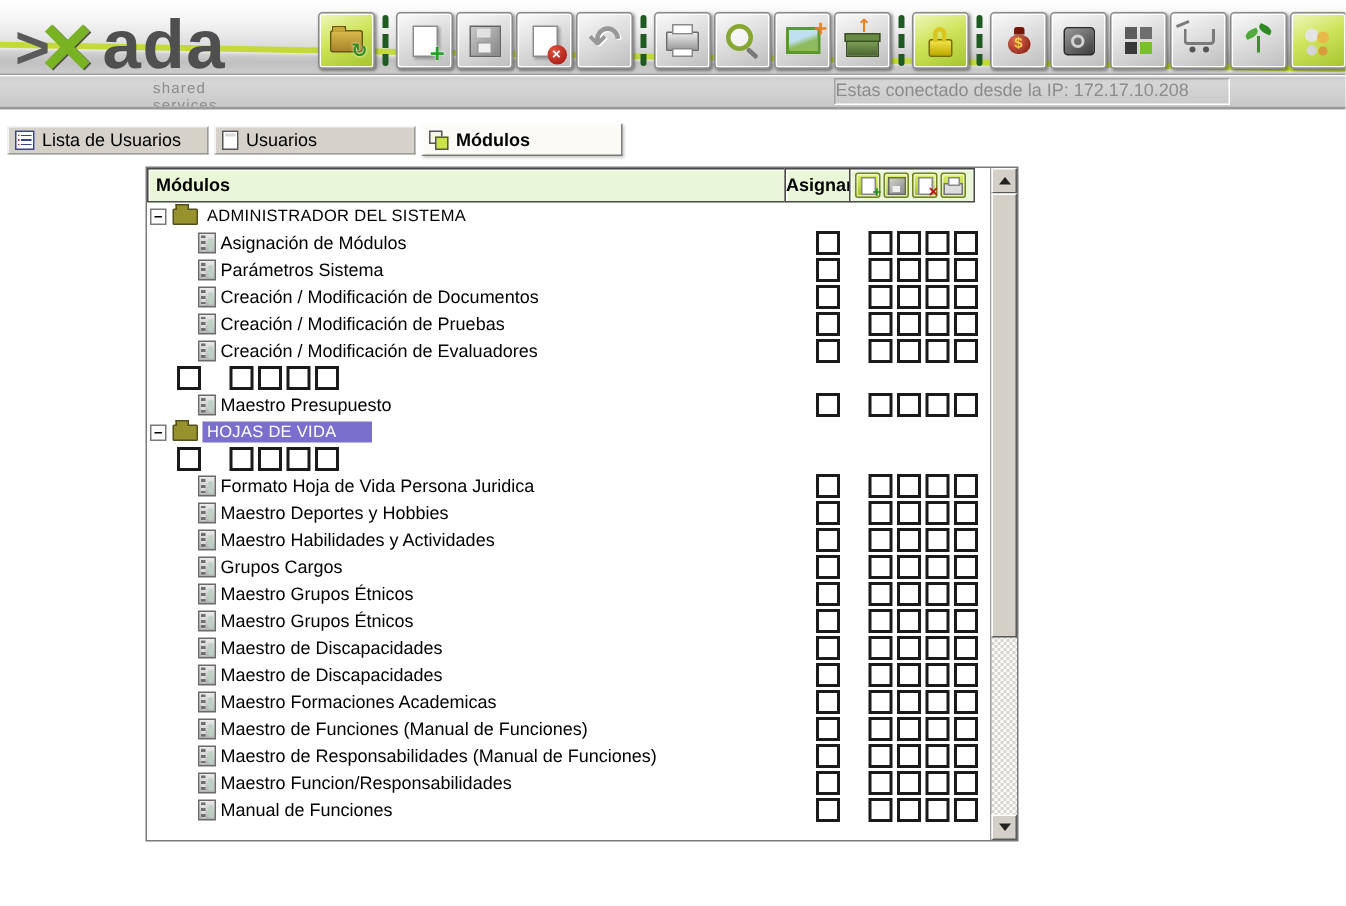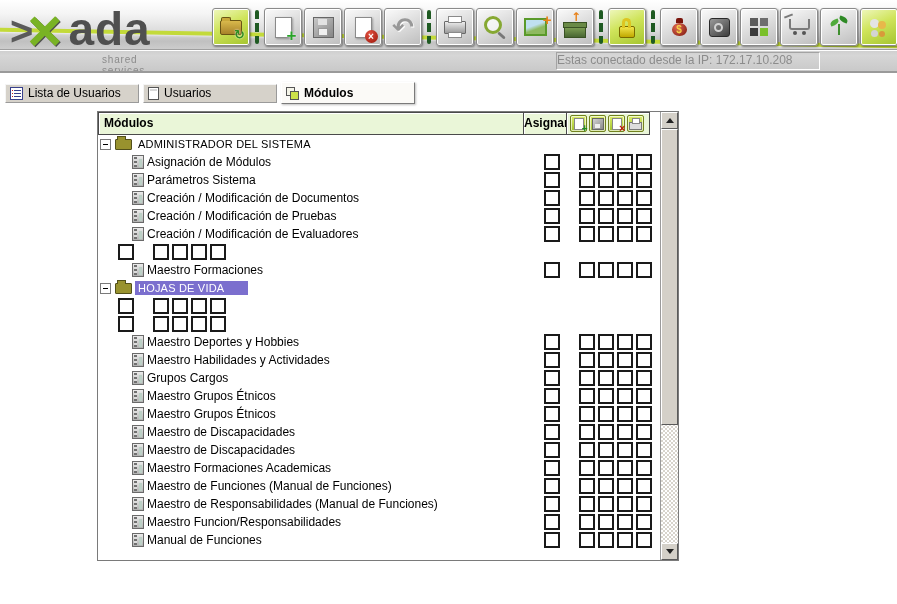--- a/index.html
+++ b/index.html
@@ -397,7 +397,7 @@
       <div class="row item-row">
         <div class="c-name item">
           <span class="nb"></span>
-          <span class="ilabel">Maestro Formaciones</span>
+          <span class="ilabel">Maestro Presupuesto</span>
         </div>
         <div class="c-assign">
           <span class="cb"></span>

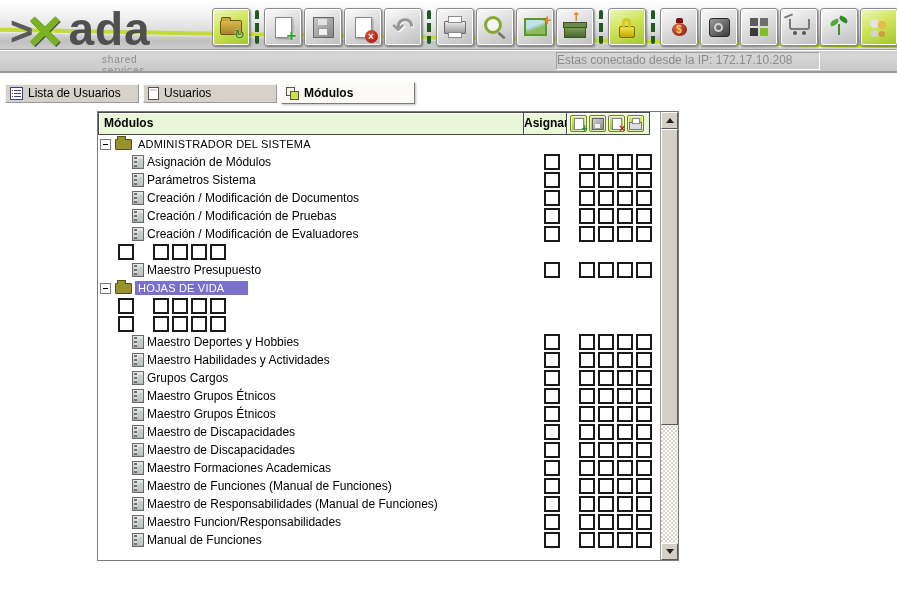--- a/index.html
+++ b/index.html
@@ -428,6 +428,10 @@
         </div>
       </div>
       <div class="row item-row">
+        <div class="c-name item">
+          <span class="nb"></span>
+          <span class="ilabel">Formato Hoja de Vida Persona Juridica</span>
+        </div>
         <div class="c-assign">
           <span class="cb"></span>
         </div>

